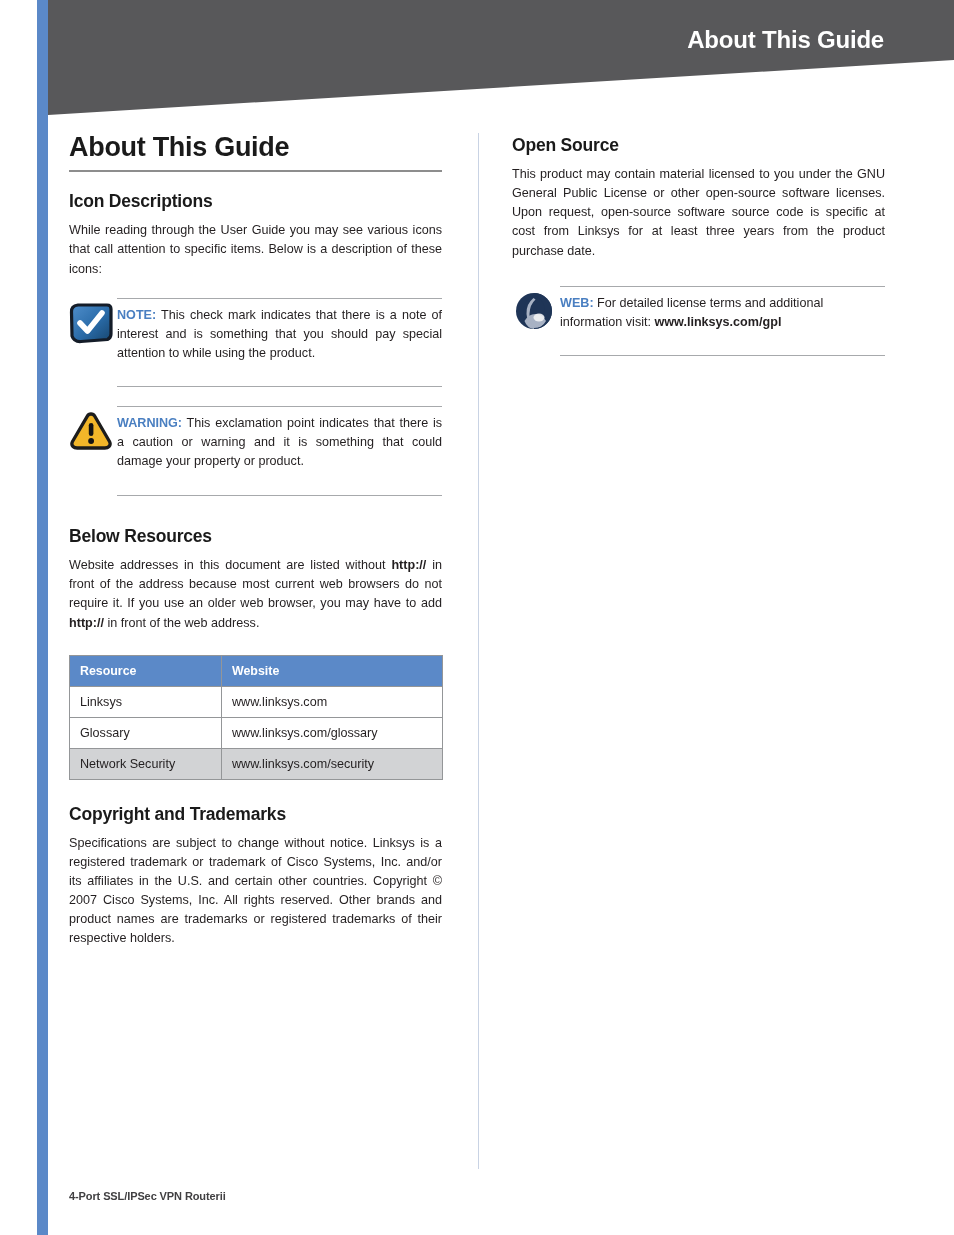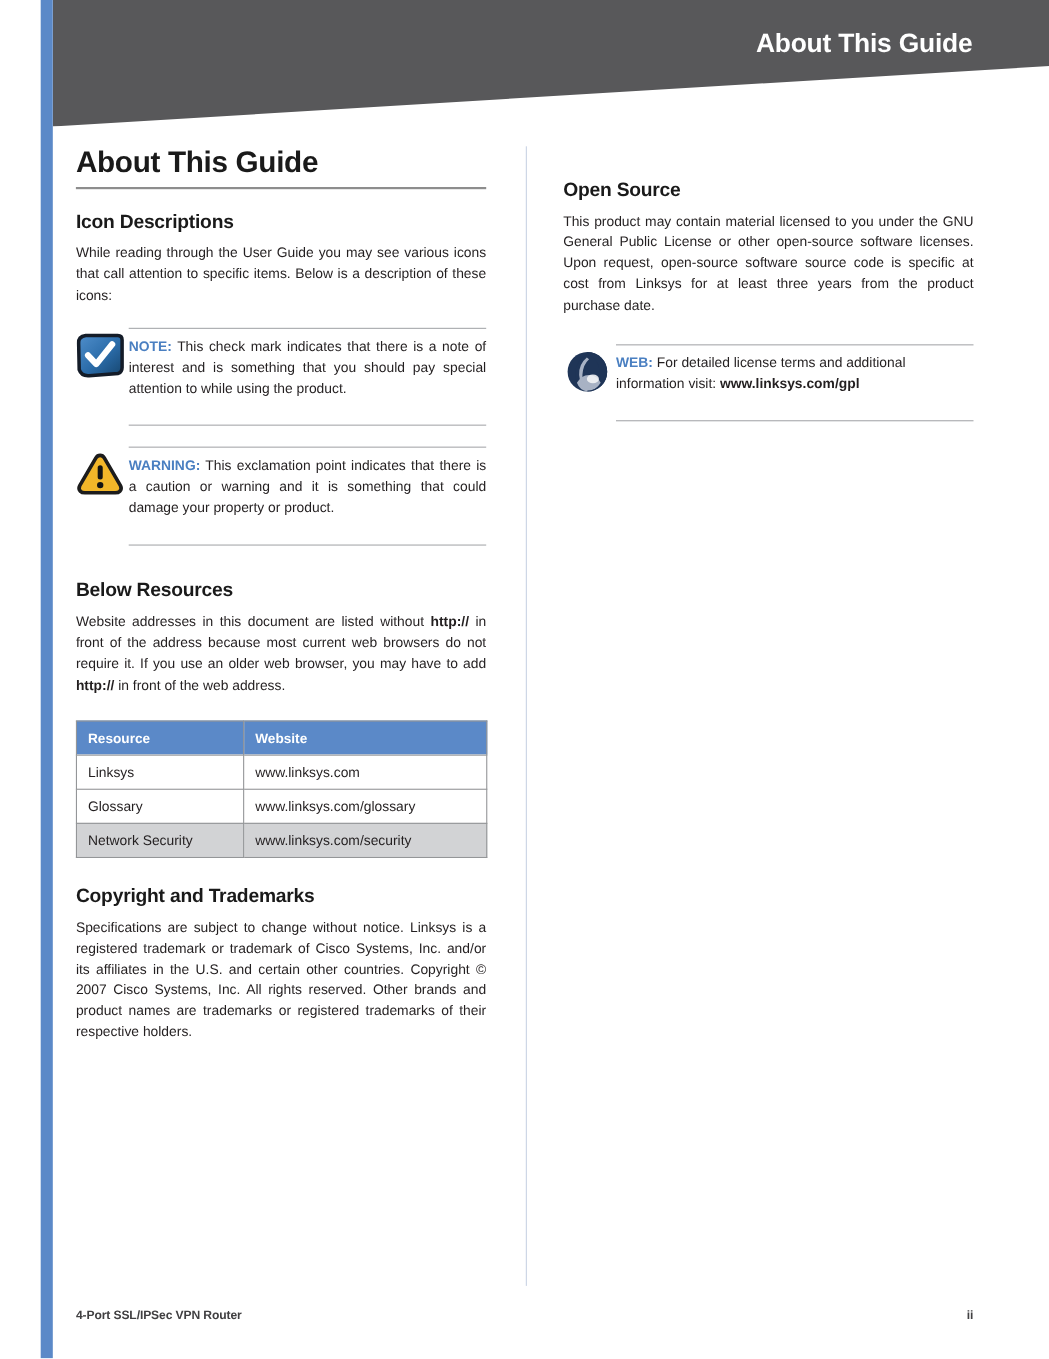--- a/index.html
+++ b/index.html
@@ -61,7 +61,7 @@
   .col-right {
     position: absolute;
     left: 512px;
-    top: 148px;
+    top: 121px;
     width: 373px;
   }
 

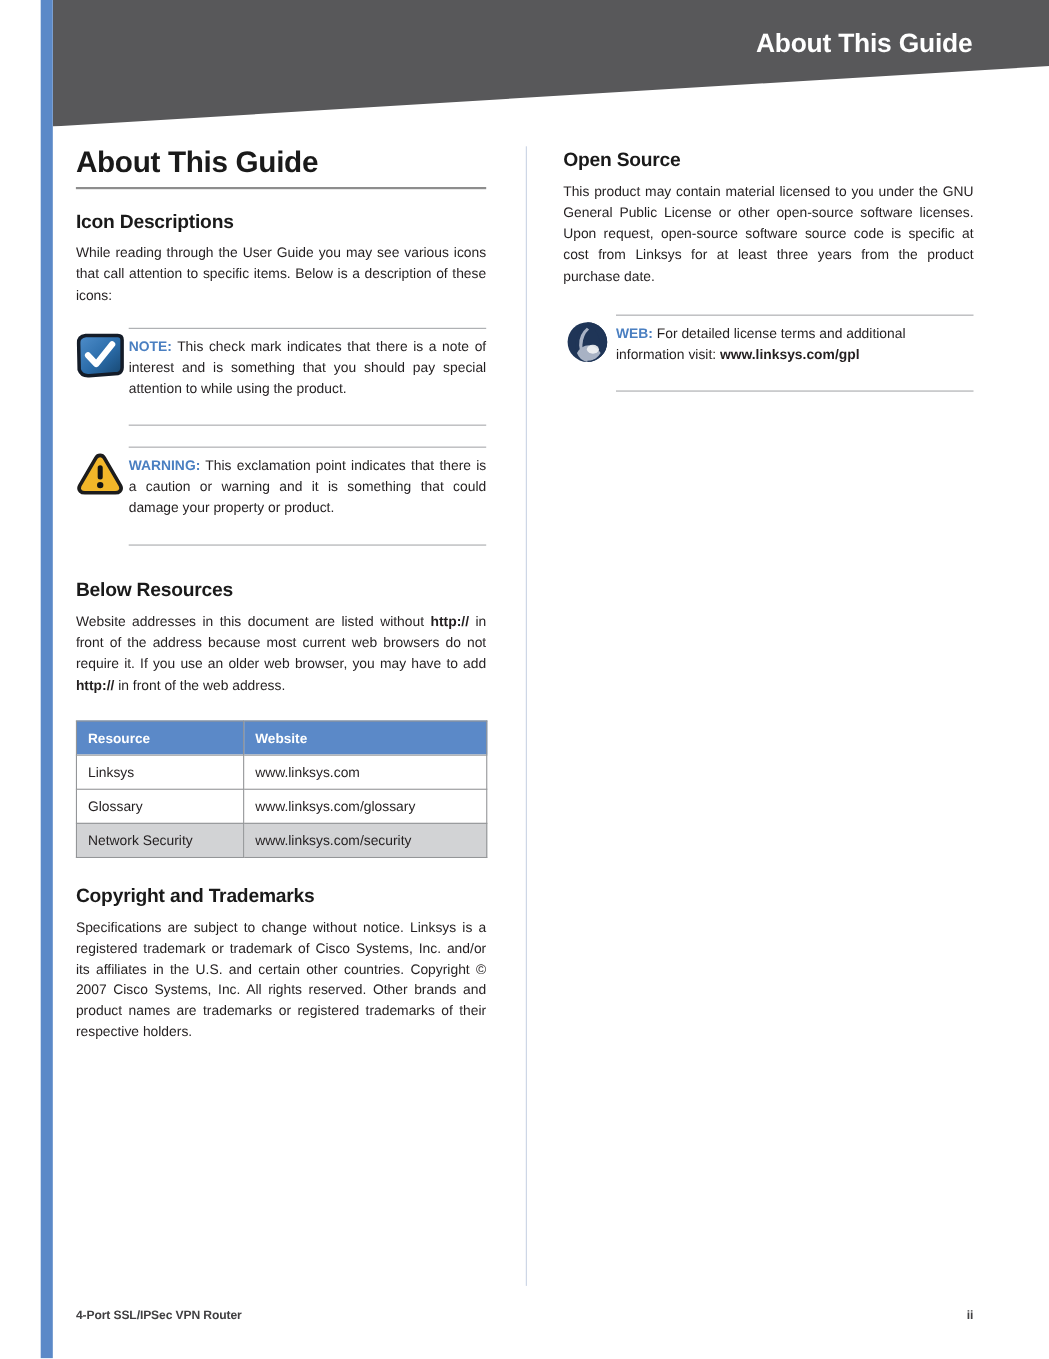--- a/index.html
+++ b/index.html
@@ -171,7 +171,7 @@
     top: 1190px;
     width: 816px;
     display: flex;
-    justify-content: space-between;
+    justify-content: flex-start;
     align-items: baseline;
   }
   .footer-left {

